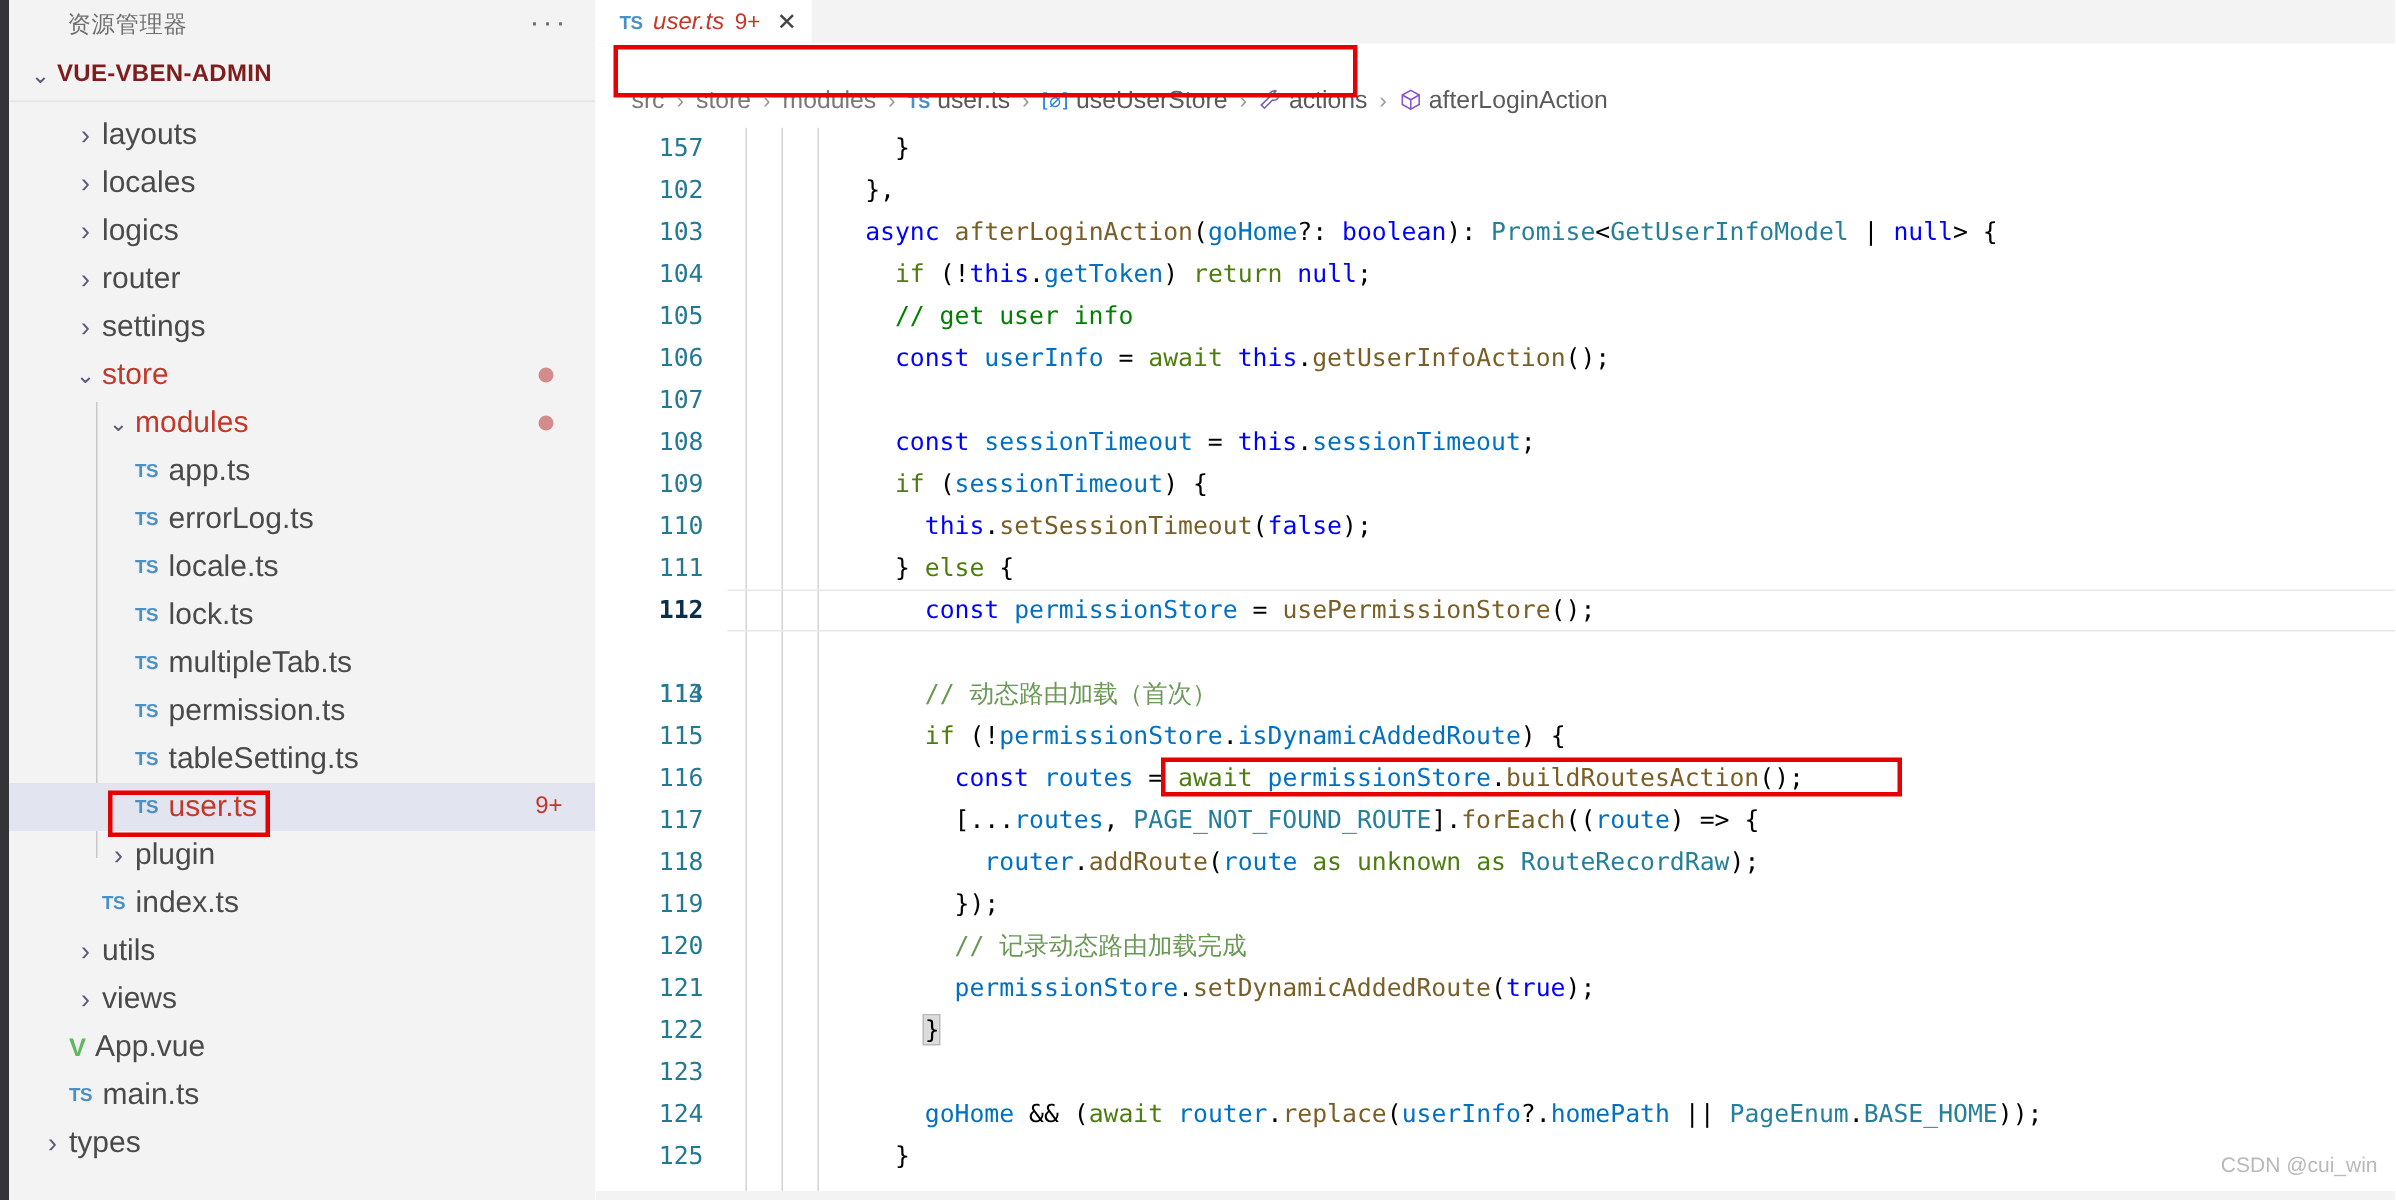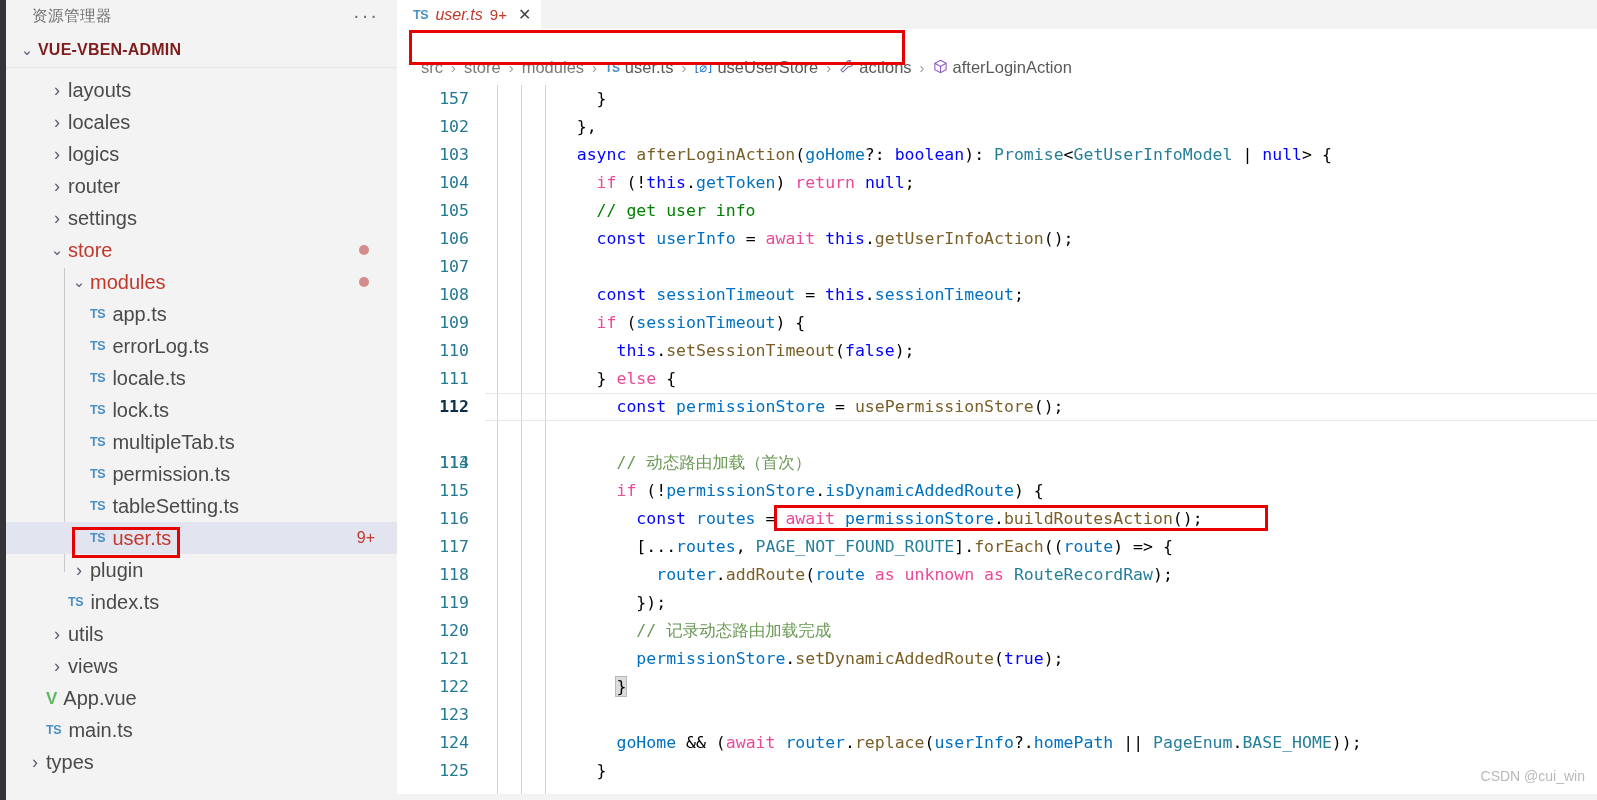--- a/index.html
+++ b/index.html
@@ -28,7 +28,7 @@
   .sb-header {
     height: 32px;
     display: flex; align-items: center;
-    padding: 0 14px 0 26px;
+    padding: 0 14px 0 39px;
     position: relative;
   }
   .sb-header-title {

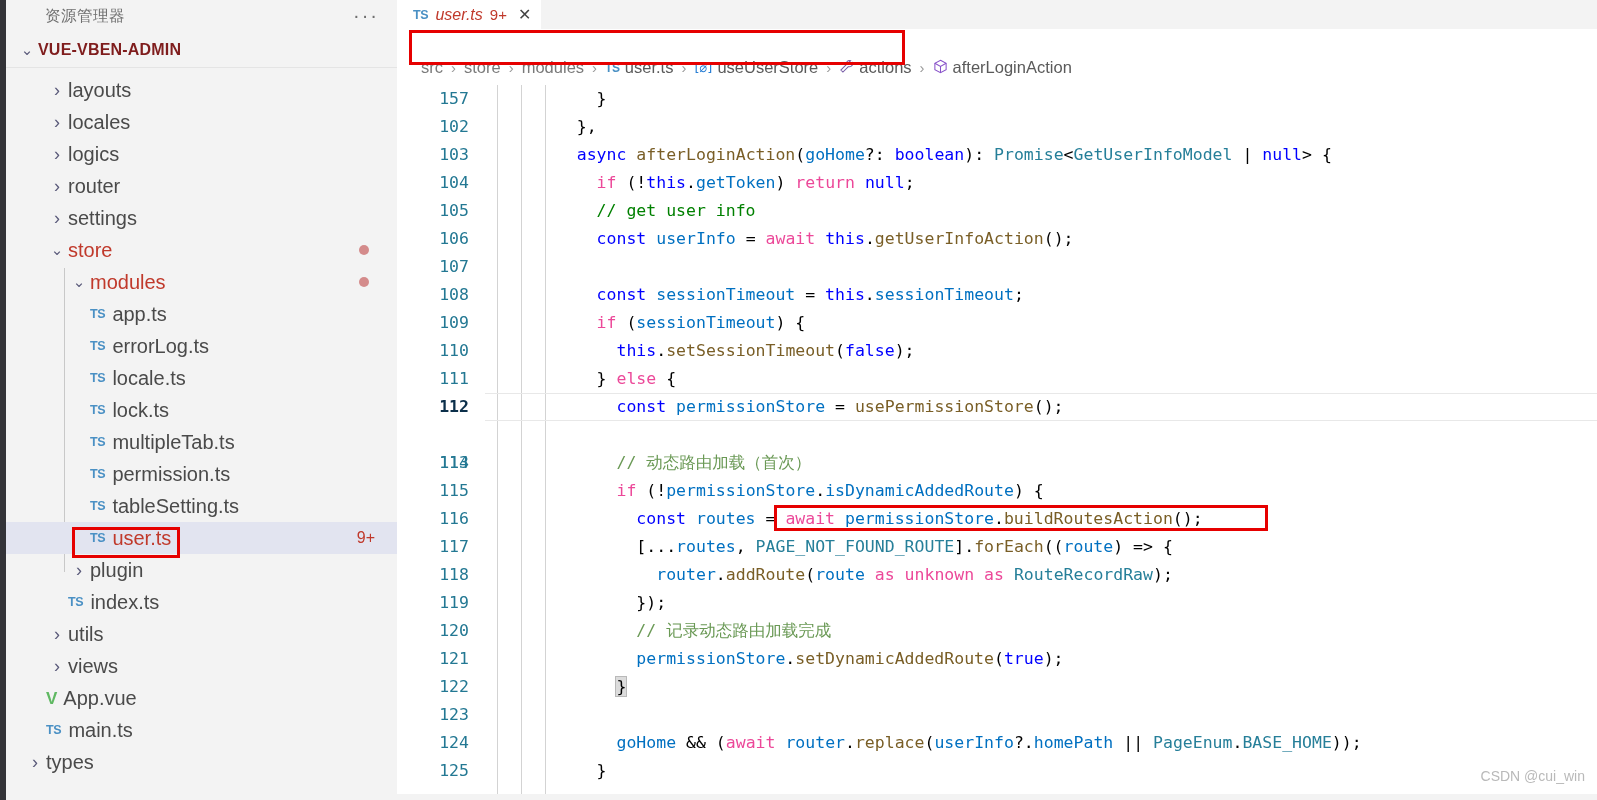--- a/index.html
+++ b/index.html
@@ -194,7 +194,7 @@
 
   
   .kw      { color: #0000ff; }   
-  .kwp     { color: #ec4899; }   
+  .kwp     { color: #4d7c0f; }   
   .var     { color: #0070c1; }   
   .fn      { color: #795e26; }   
   .type    { color: #267f99; }

